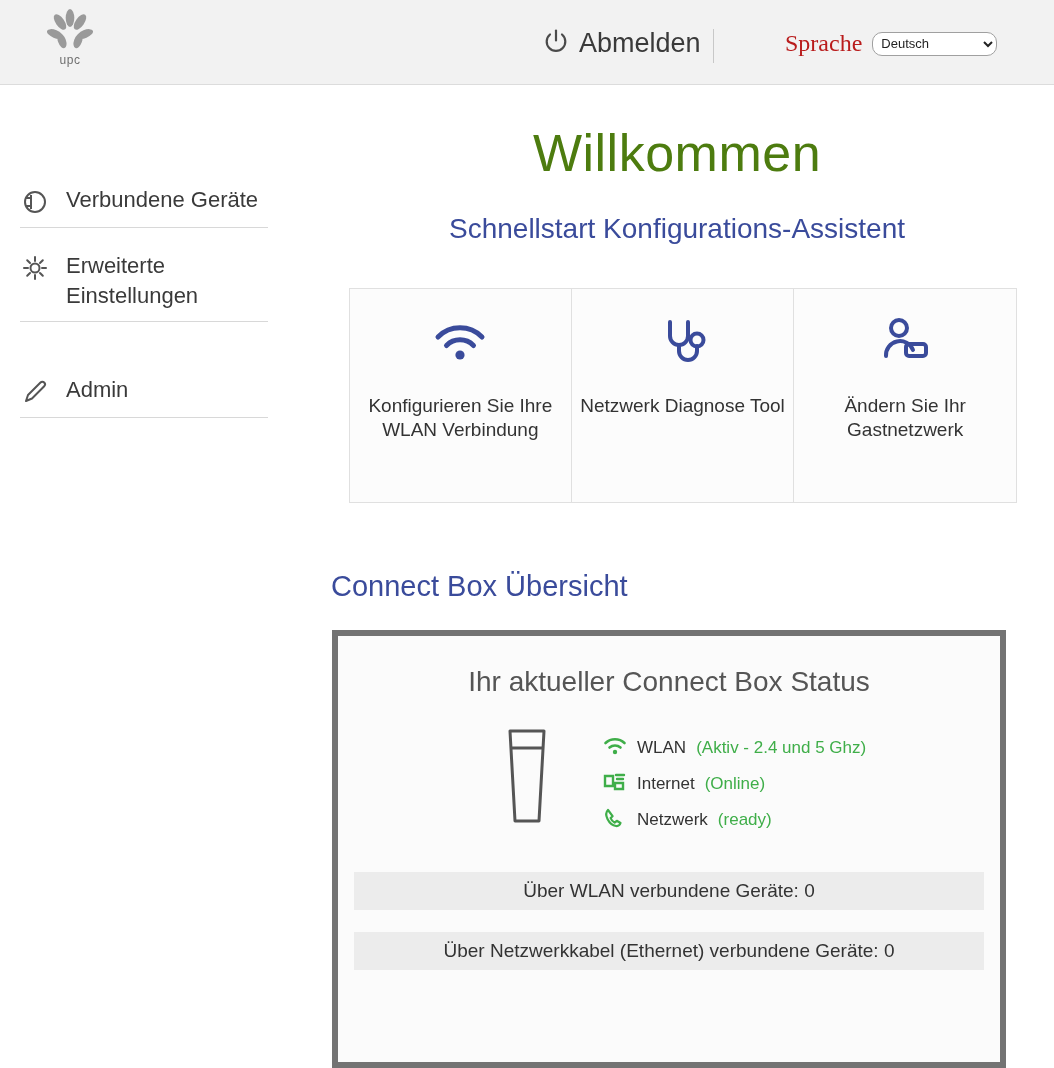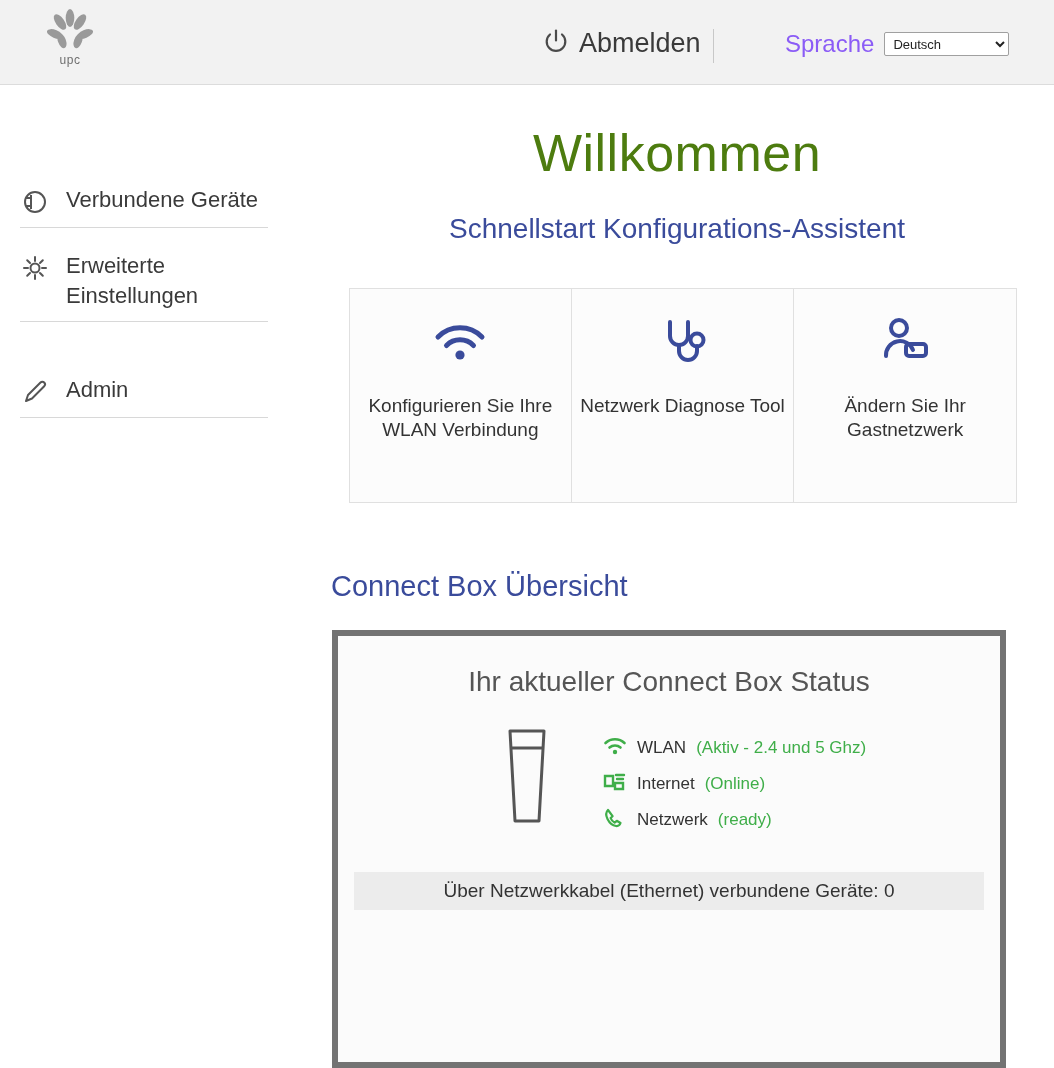--- a/index.html
+++ b/index.html
@@ -59,7 +59,8 @@
   }
   .lang-label {
     font-size: 24px;
-    color: #8b5cf6;
+    color: #b91c1c;
+    font-family: Liberation Serif, serif;
   }
   .lang-select {
     width: 125px;

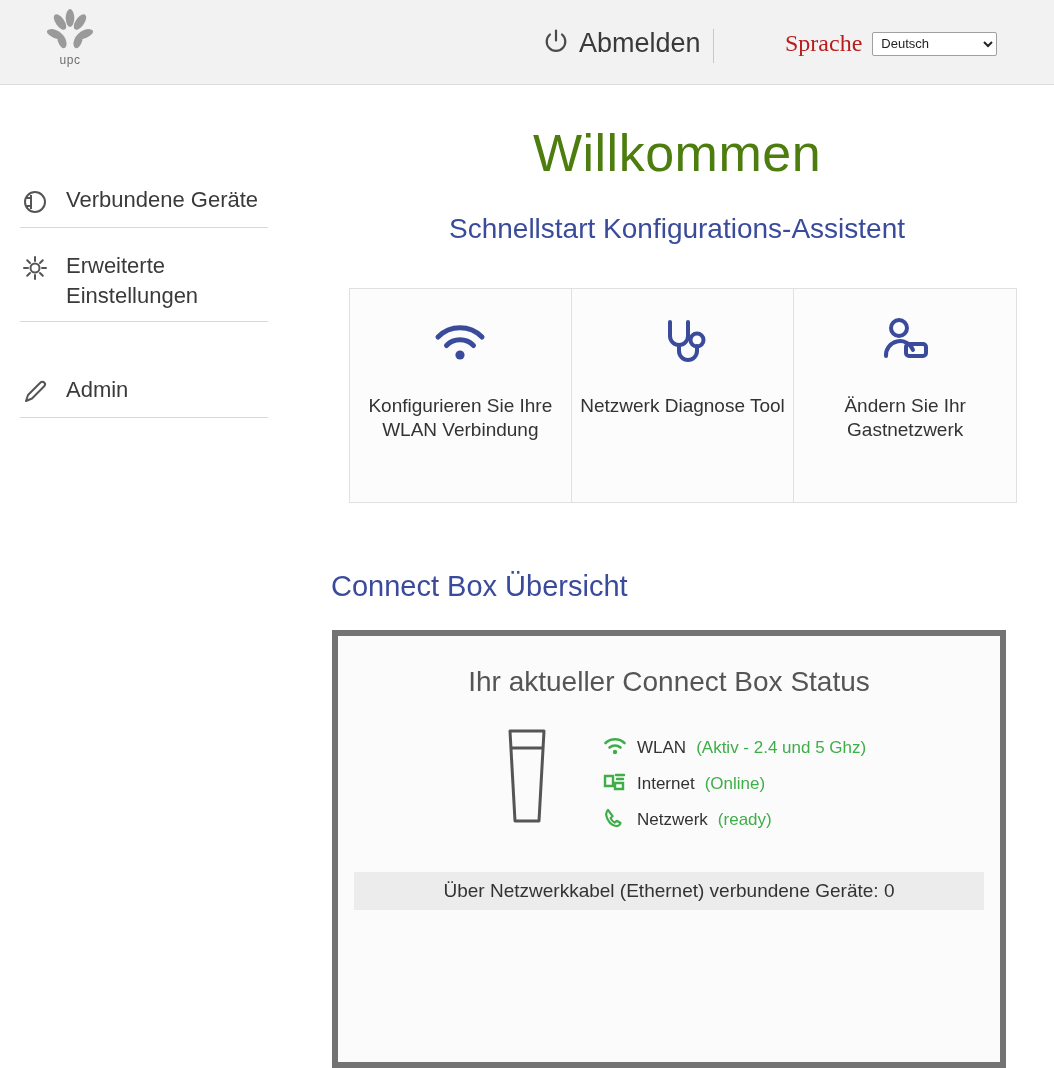--- a/index.html
+++ b/index.html
@@ -70,7 +70,7 @@
     color: #222;
     background: #ffffff;
     border: 1px solid #a0a0a0;
-    border-radius: 2px;
+    border-radius: 10px;
     padding: 1px 4px;
   }
 

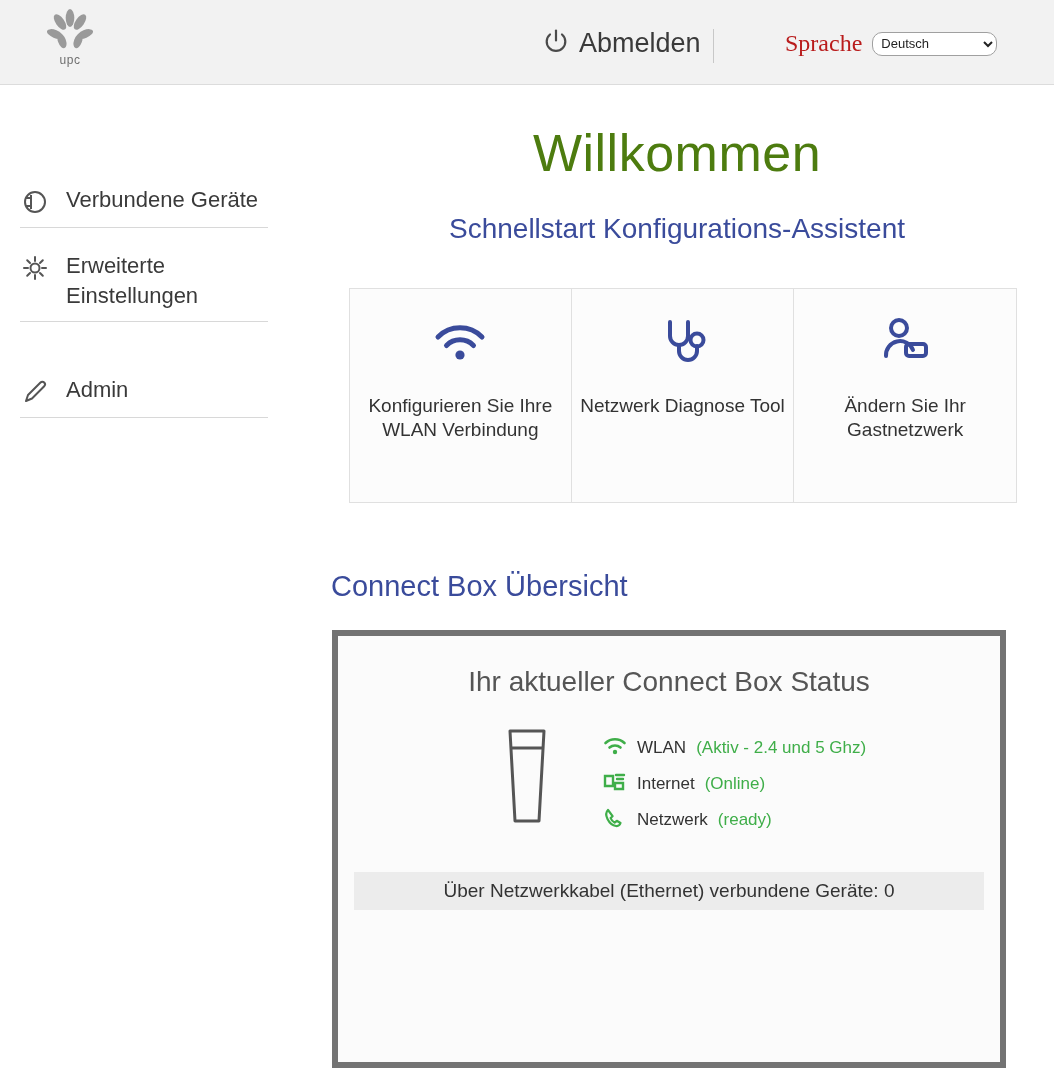--- a/index.html
+++ b/index.html
@@ -411,6 +411,7 @@
       </div>
 
       <div class="counters">
+        <div class="counter-row">Über WLAN verbundene Geräte: 0</div>
         <div class="counter-row">Über Netzwerkkabel (Ethernet) verbundene Geräte: 0</div>
       </div>
     </div>

